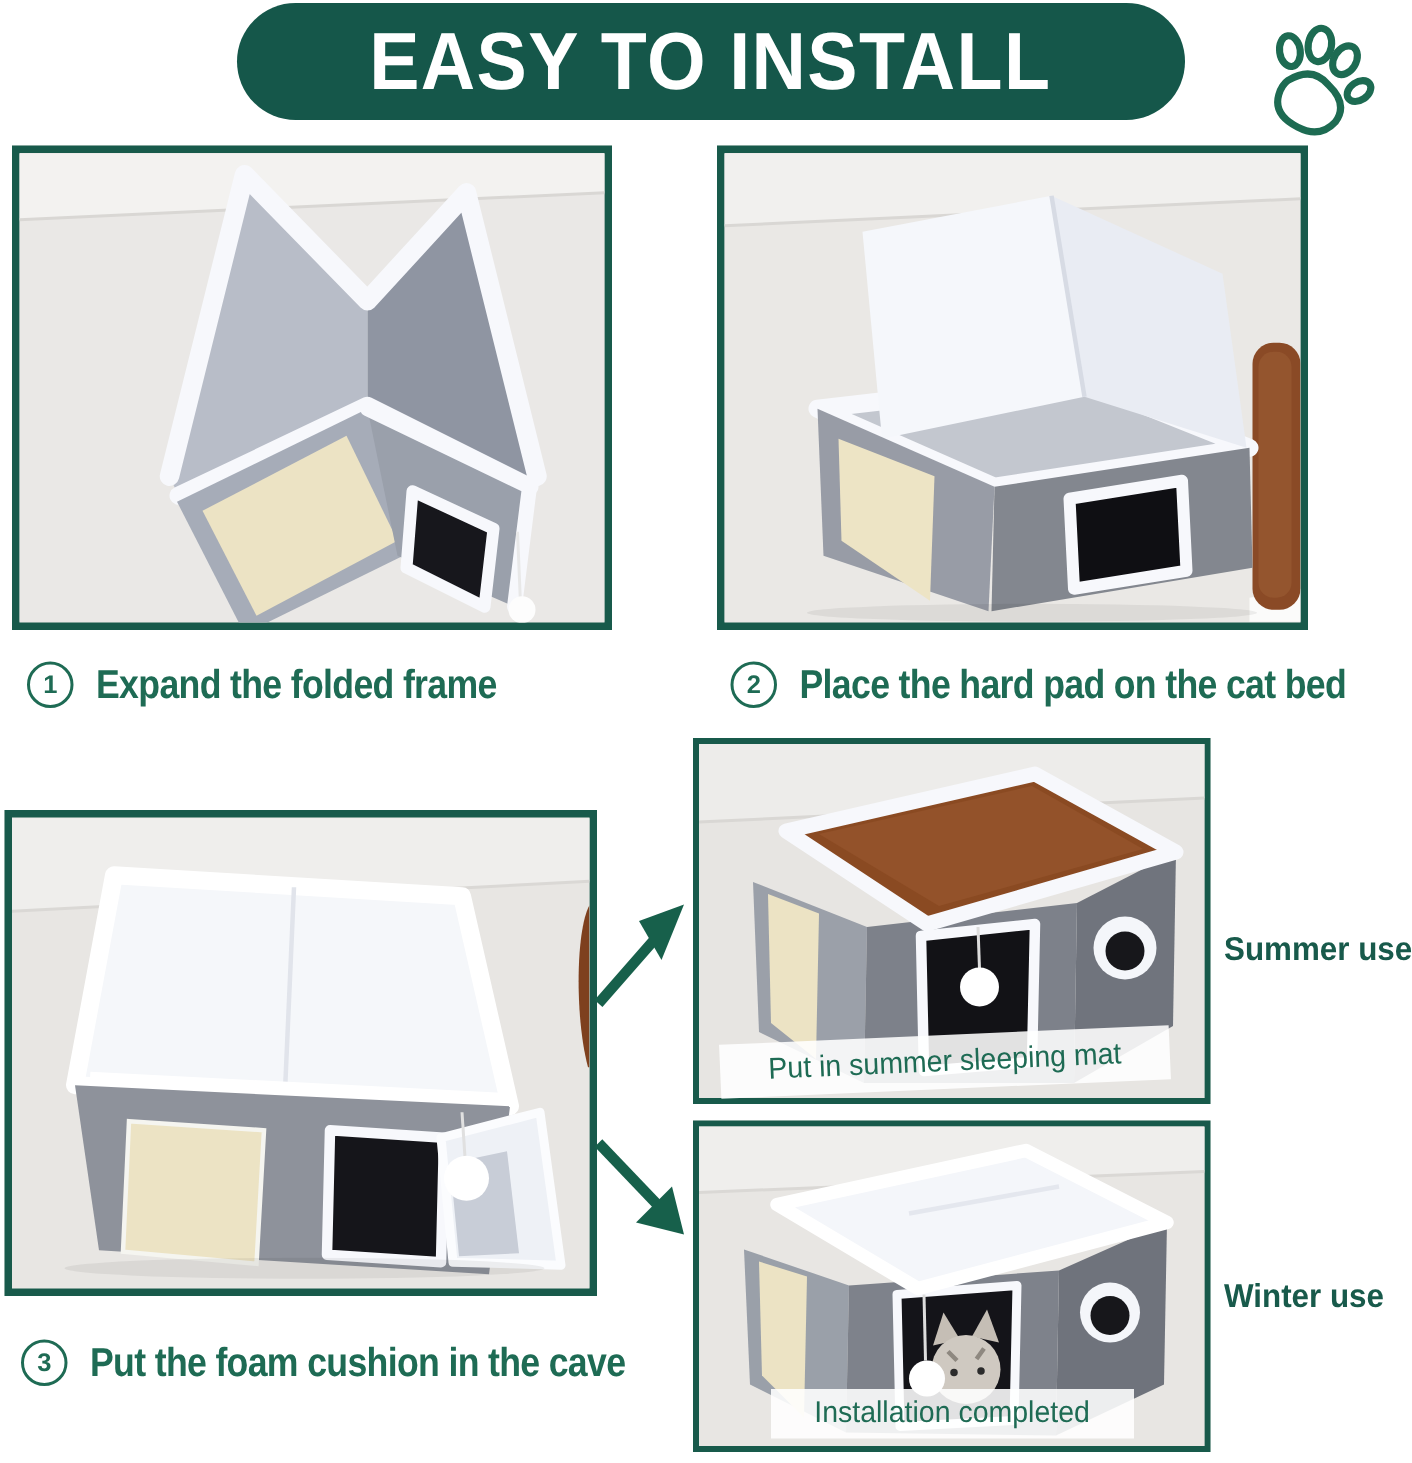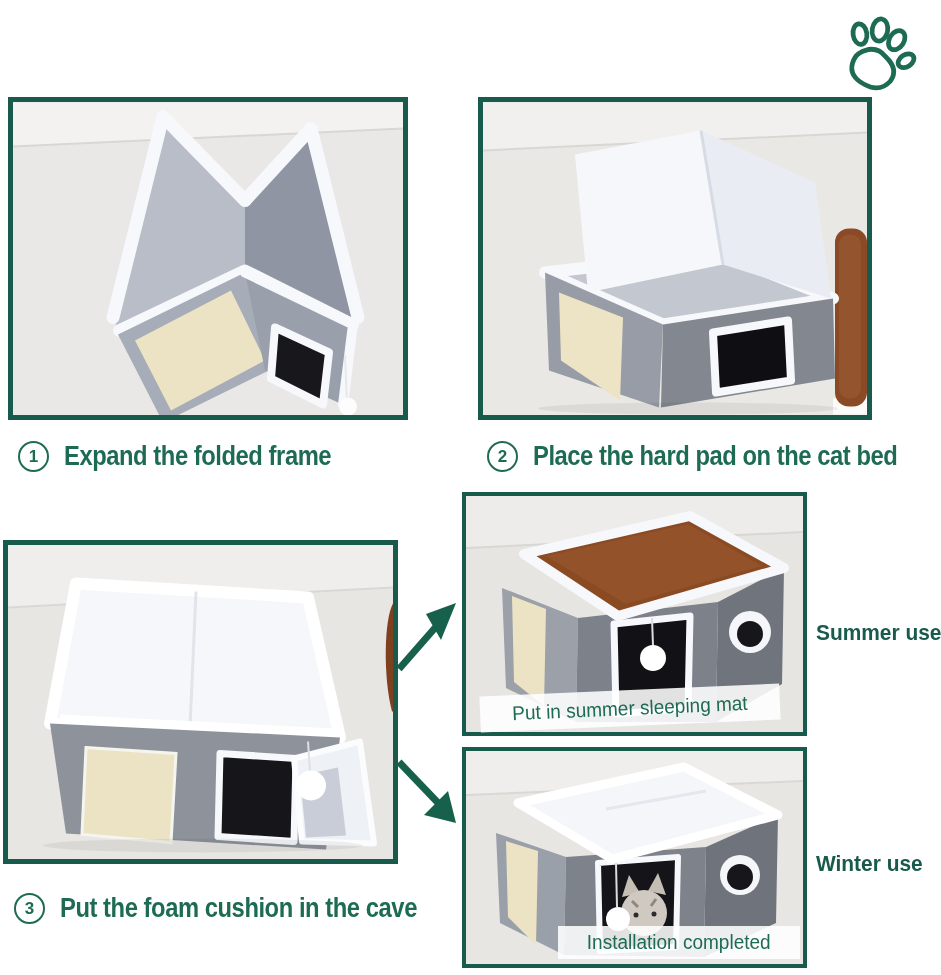--- a/index.html
+++ b/index.html
@@ -68,6 +68,9 @@
 
 <div class="canvas">
 
+  <div class="banner">
+    <span>EASY TO INSTALL</span>
+  </div>
 
   <svg class="paw" viewBox="0 0 100 100">
     <g transform="rotate(16 50 50)" fill="none" stroke="#1d6b52" stroke-width="5.5">

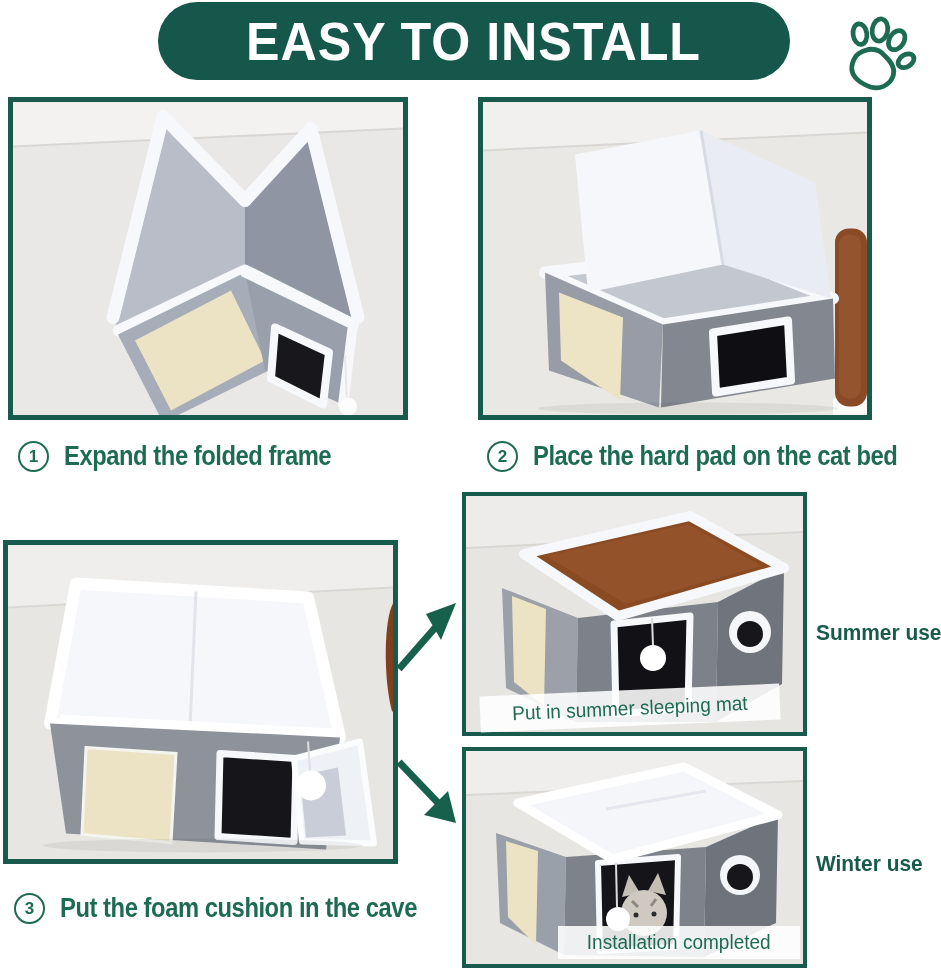--- a/index.html
+++ b/index.html
@@ -52,7 +52,7 @@
   }
   .strip span{transform:scaleX(0.95);}
   .strip-summer{left:14px;bottom:6px;width:300px;height:36px;transform:rotate(-2.5deg);}
-  .strip-winter{left:48px;bottom:5px;width:242px;height:33px;margin-left:44px;}
+  .strip-winter{left:48px;bottom:5px;width:242px;height:33px;}
   
   .side-label{
     position:absolute;color:#185a4b;font-size:22px;font-weight:bold;white-space:nowrap;

